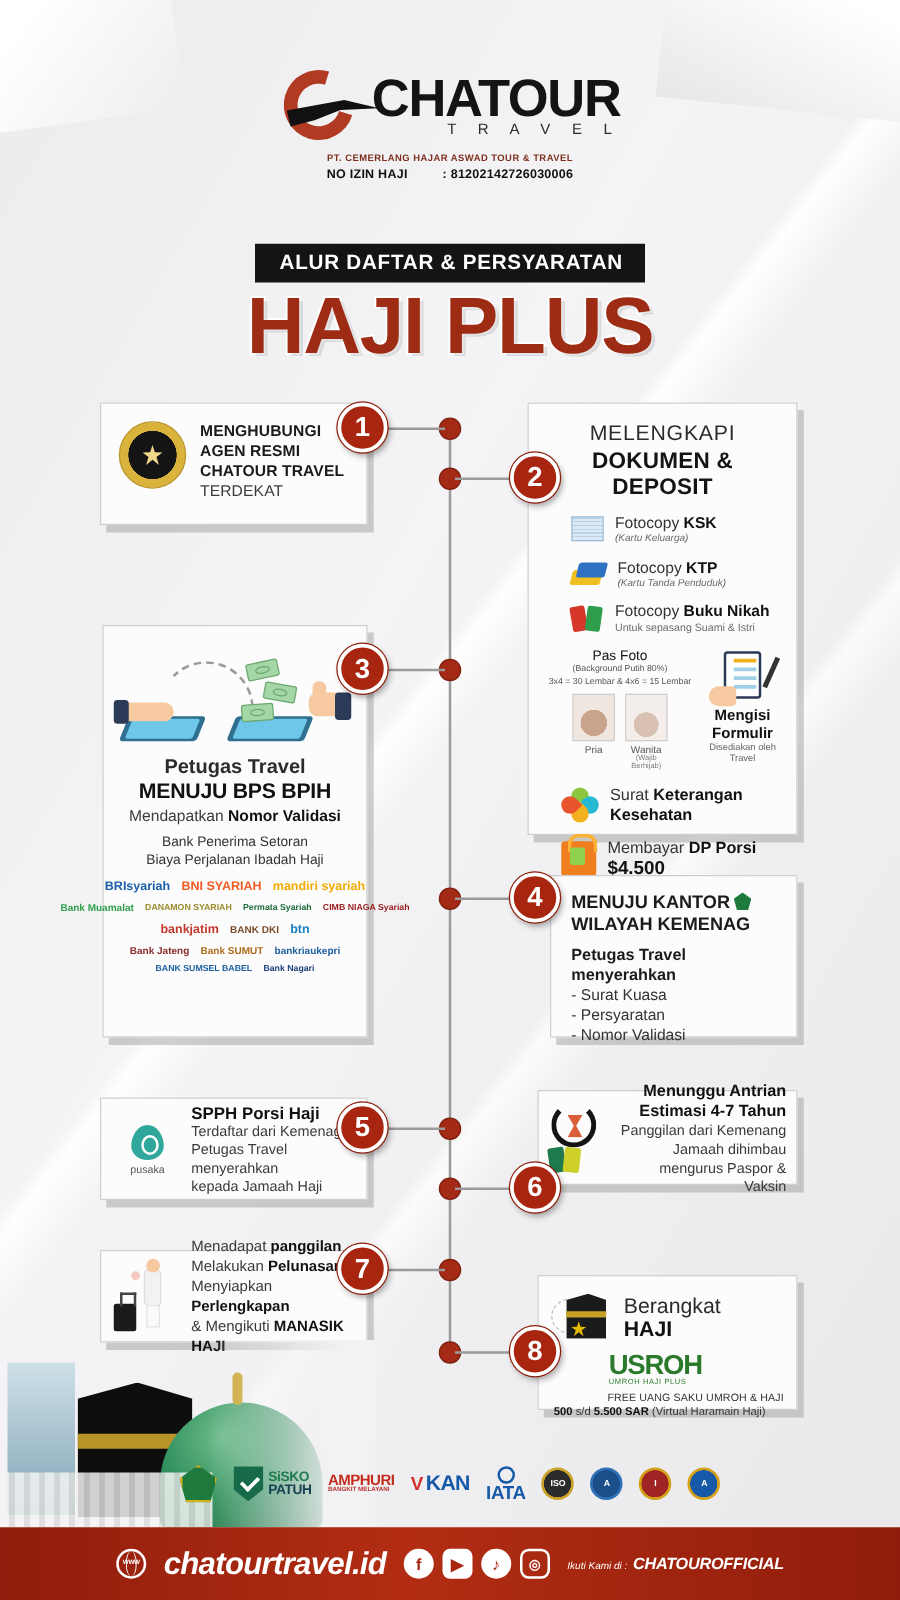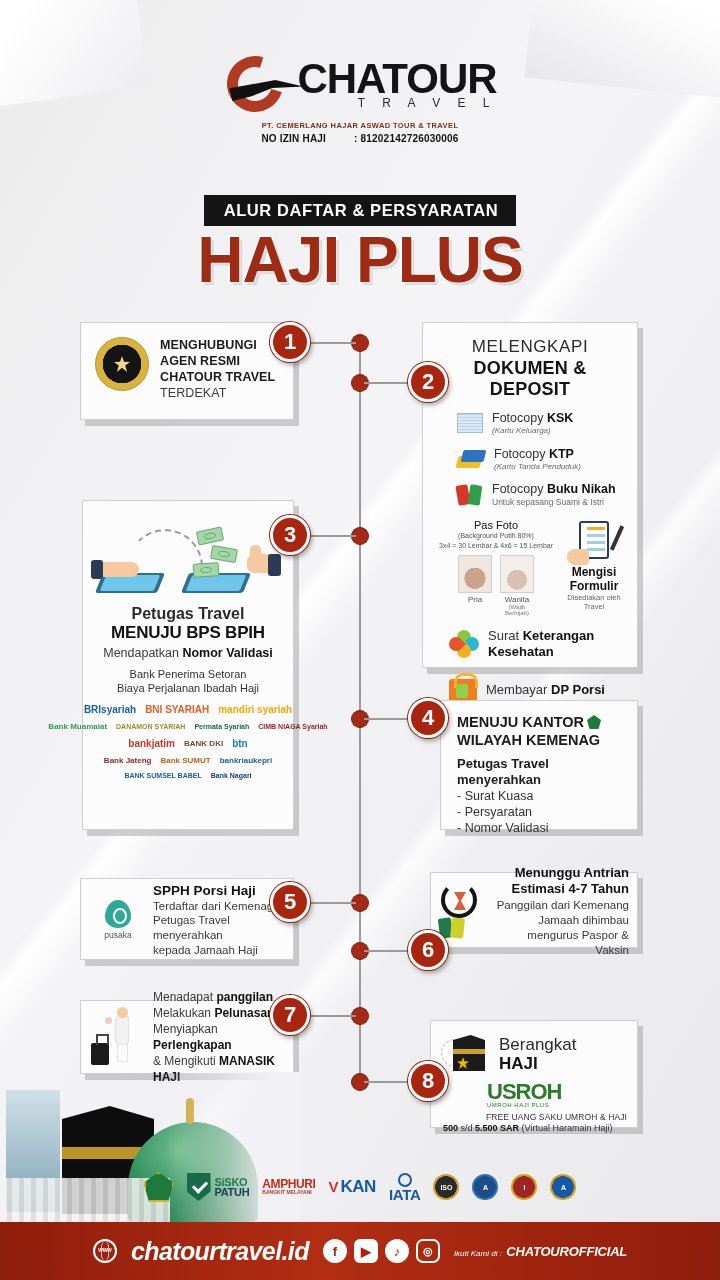--- a/index.html
+++ b/index.html
@@ -133,7 +133,7 @@
   .ico-dp { width:28px; height:28px; background:#f07d1e; border-radius:3px; position:relative;}
   .ico-dp:before{content:"";position:absolute;left:5px;top:-6px;width:18px;height:12px;border:3px solid #f9b233;border-bottom:none;border-radius:9px 9px 0 0;}
   .ico-dp:after{content:"";position:absolute;left:7px;top:5px;width:12px;height:14px;background:#8fd14f;border-radius:2px;}
-  .dp-txt{font-size:13px;color:#333;margin-top:12px;}
+  .dp-txt{font-size:13px;color:#333;}
   .dp-txt b{color:#111;}
   .dp-amt{font-size:15px;font-weight:bold;color:#111;margin-top:1px;}
 

